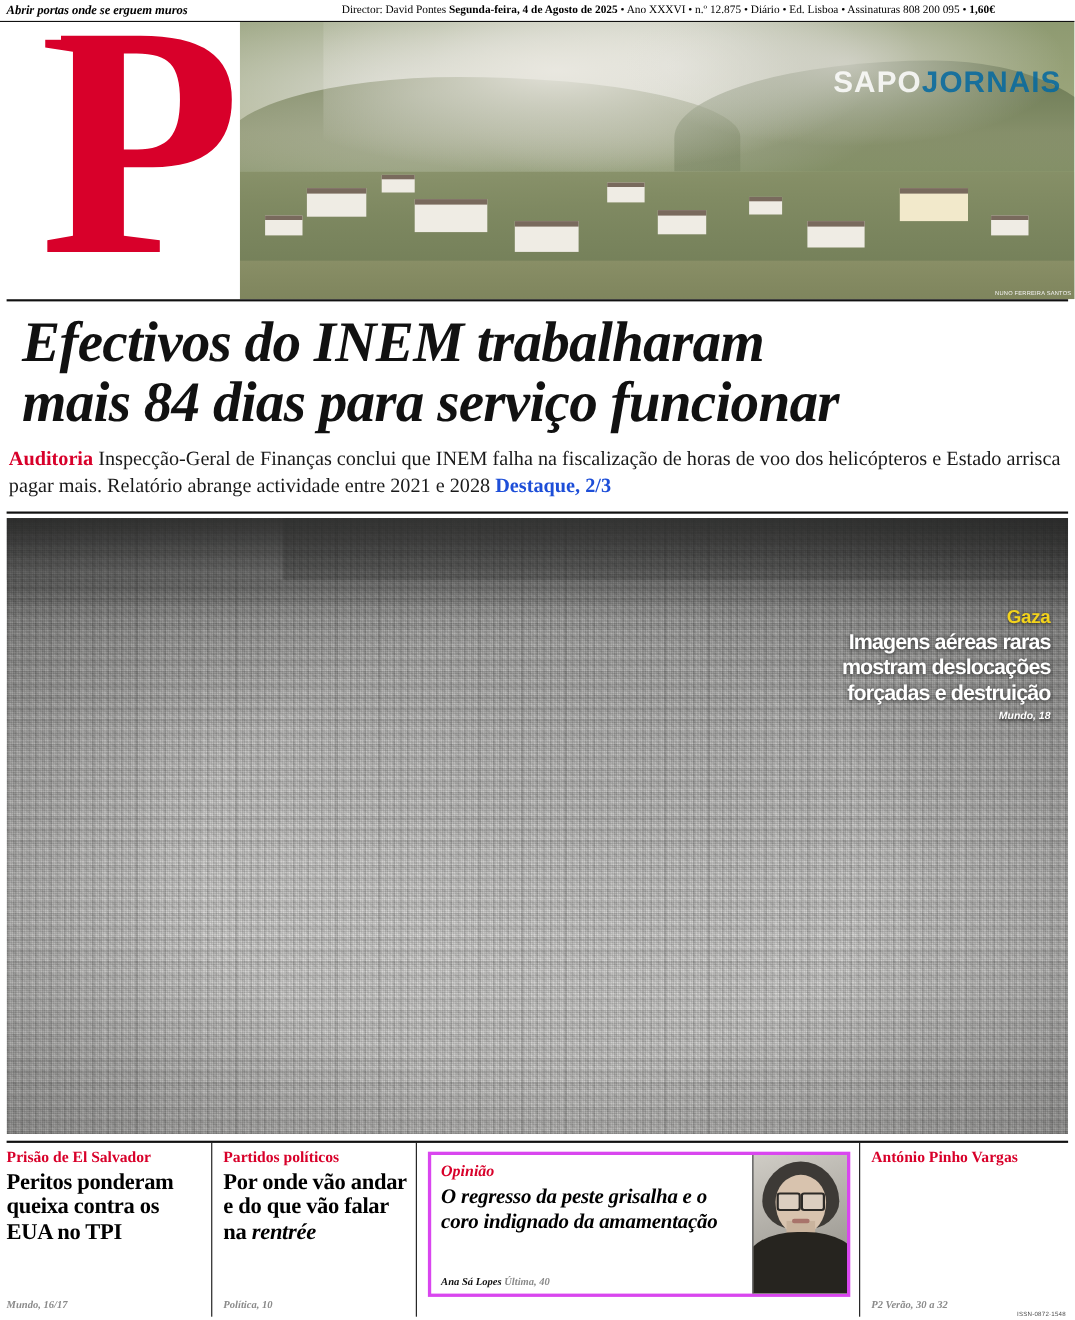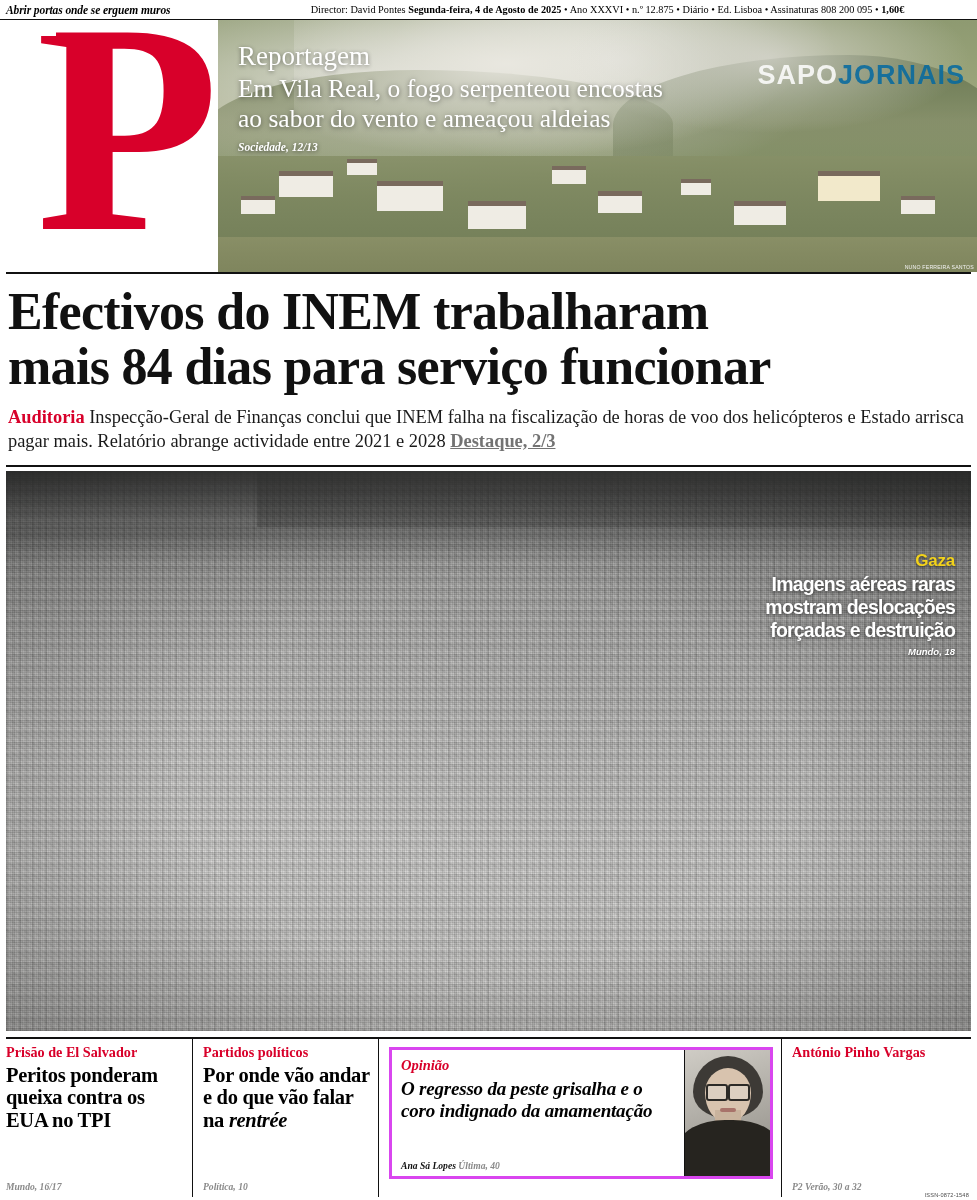--- a/index.html
+++ b/index.html
@@ -297,14 +297,6 @@
       <div class="logoWord">Público</div>
     </div>
 
-    <div class="heroText">
-      <div class="heroKicker">Reportagem</div>
-      <div class="heroHead">
-        <div>Em Vila Real, o fogo serpenteou encostas</div>
-        <div>ao sabor do vento e ameaçou aldeias</div>
-      </div>
-      <div class="heroSec">Sociedade, 12/13</div>
-    </div>
   </div>
 
   <div class="ruleTop"></div>

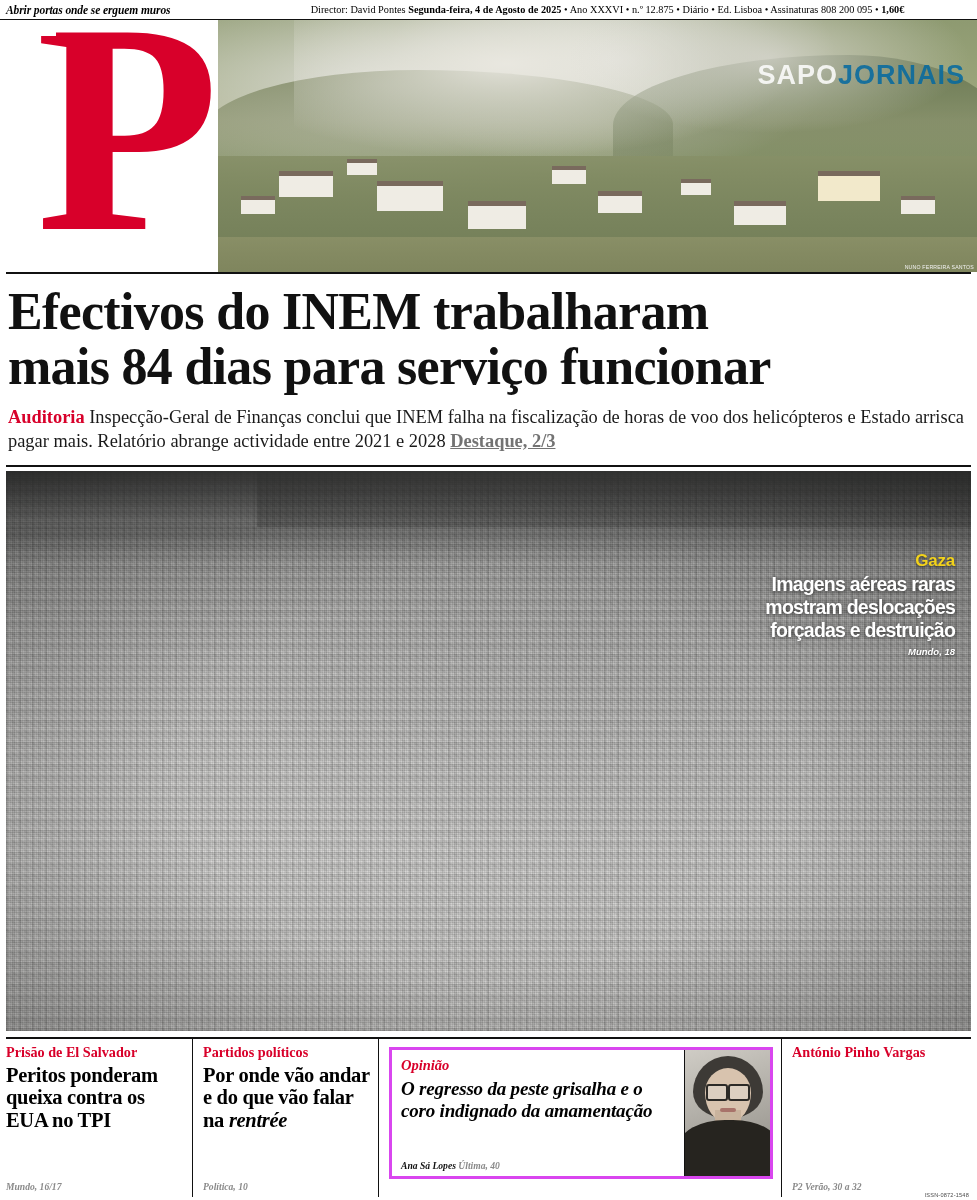--- a/index.html
+++ b/index.html
@@ -118,7 +118,7 @@
 
   
   .ruleTop { border-top: 2px solid #111; margin: 0 6px; }
-  .mainHeadWrap { padding: 10px 8px 0 8px; }
+  .mainHeadWrap { padding: 10px 8px 0 20px; font-style: italic; }
   .mainHead {
     font-family:"Liberation Serif", serif;
     font-weight: bold; font-size: 52px; line-height: 1.06;

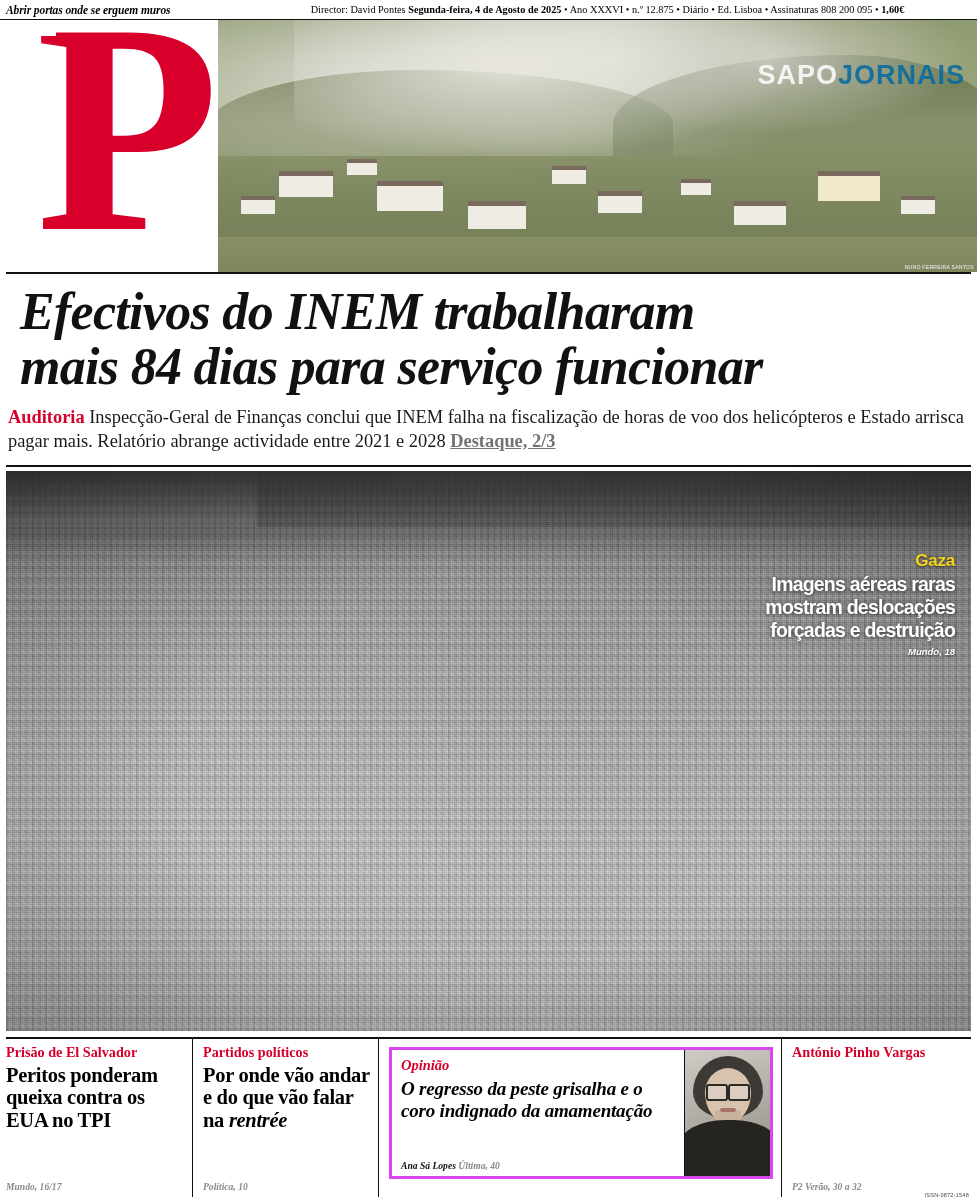--- a/index.html
+++ b/index.html
@@ -130,7 +130,7 @@
     font-size: 18.4px; line-height: 1.27; color:#1a1a1a;
   }
   .subHead .lbl { color:#d8002a; font-weight: bold; }
-  .subHead .sec { color:#737373; font-weight: bold; text-decoration: underline; }
+  .subHead .sec { color:#1d4ed8; font-weight: bold; }
   .ruleAfterSub { border-top: 2px solid #111; margin: 12px 6px 0 6px; }
 
   

